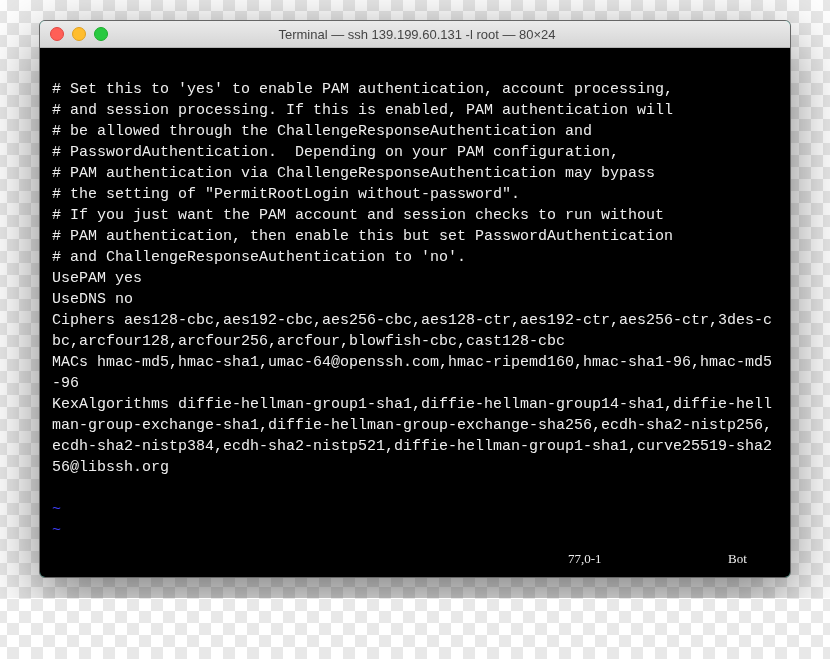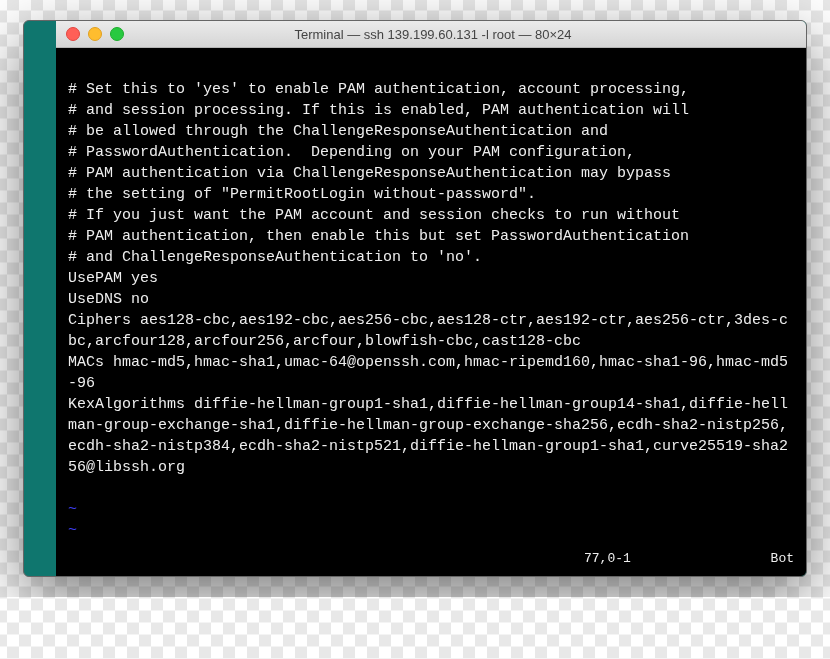--- a/index.html
+++ b/index.html
@@ -14,12 +14,11 @@
     }
     .window {
       width: 750px;
-      background: #0f766e;
+      background: #5eead4;
       border-radius: 6px;
       box-shadow: 0 20px 60px rgba(0,0,0,0.5);
       overflow: hidden;
       border: 1px solid #666;
-      padding-left: 32px;
     }
     .titlebar {
       height: 26px;

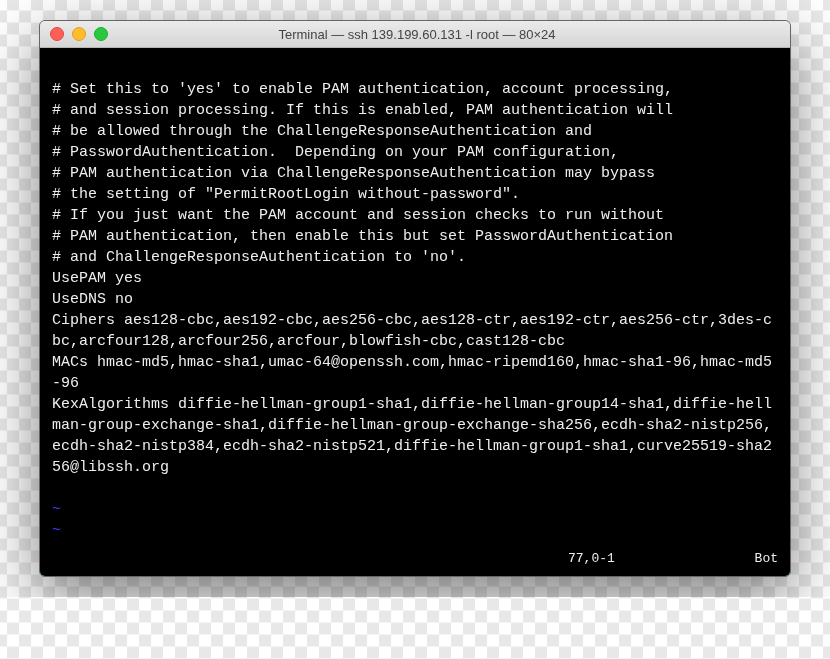--- a/index.html
+++ b/index.html
@@ -65,7 +65,7 @@
       color: #eee;
       display: flex;
       padding: 0 12px 10px 12px;
-      font-family: Liberation Mono, monospace;
+      font-family: Liberation Serif, serif;
       font-size: 13px;
       background: #000;
     }

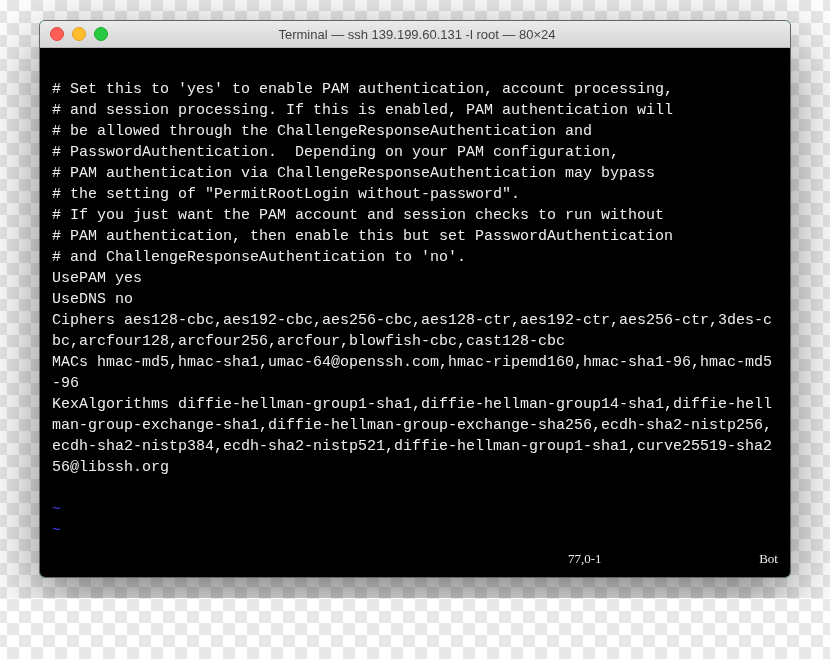--- a/index.html
+++ b/index.html
@@ -71,7 +71,7 @@
     }
     .vim-status .spacer { flex: 1; }
     .vim-status .pos { width: 160px; }
-    .vim-status .pct { width: 50px; text-align: right; }
+    .vim-status .pct { width: 50px; }
   </style>
 </head>
 <body>

